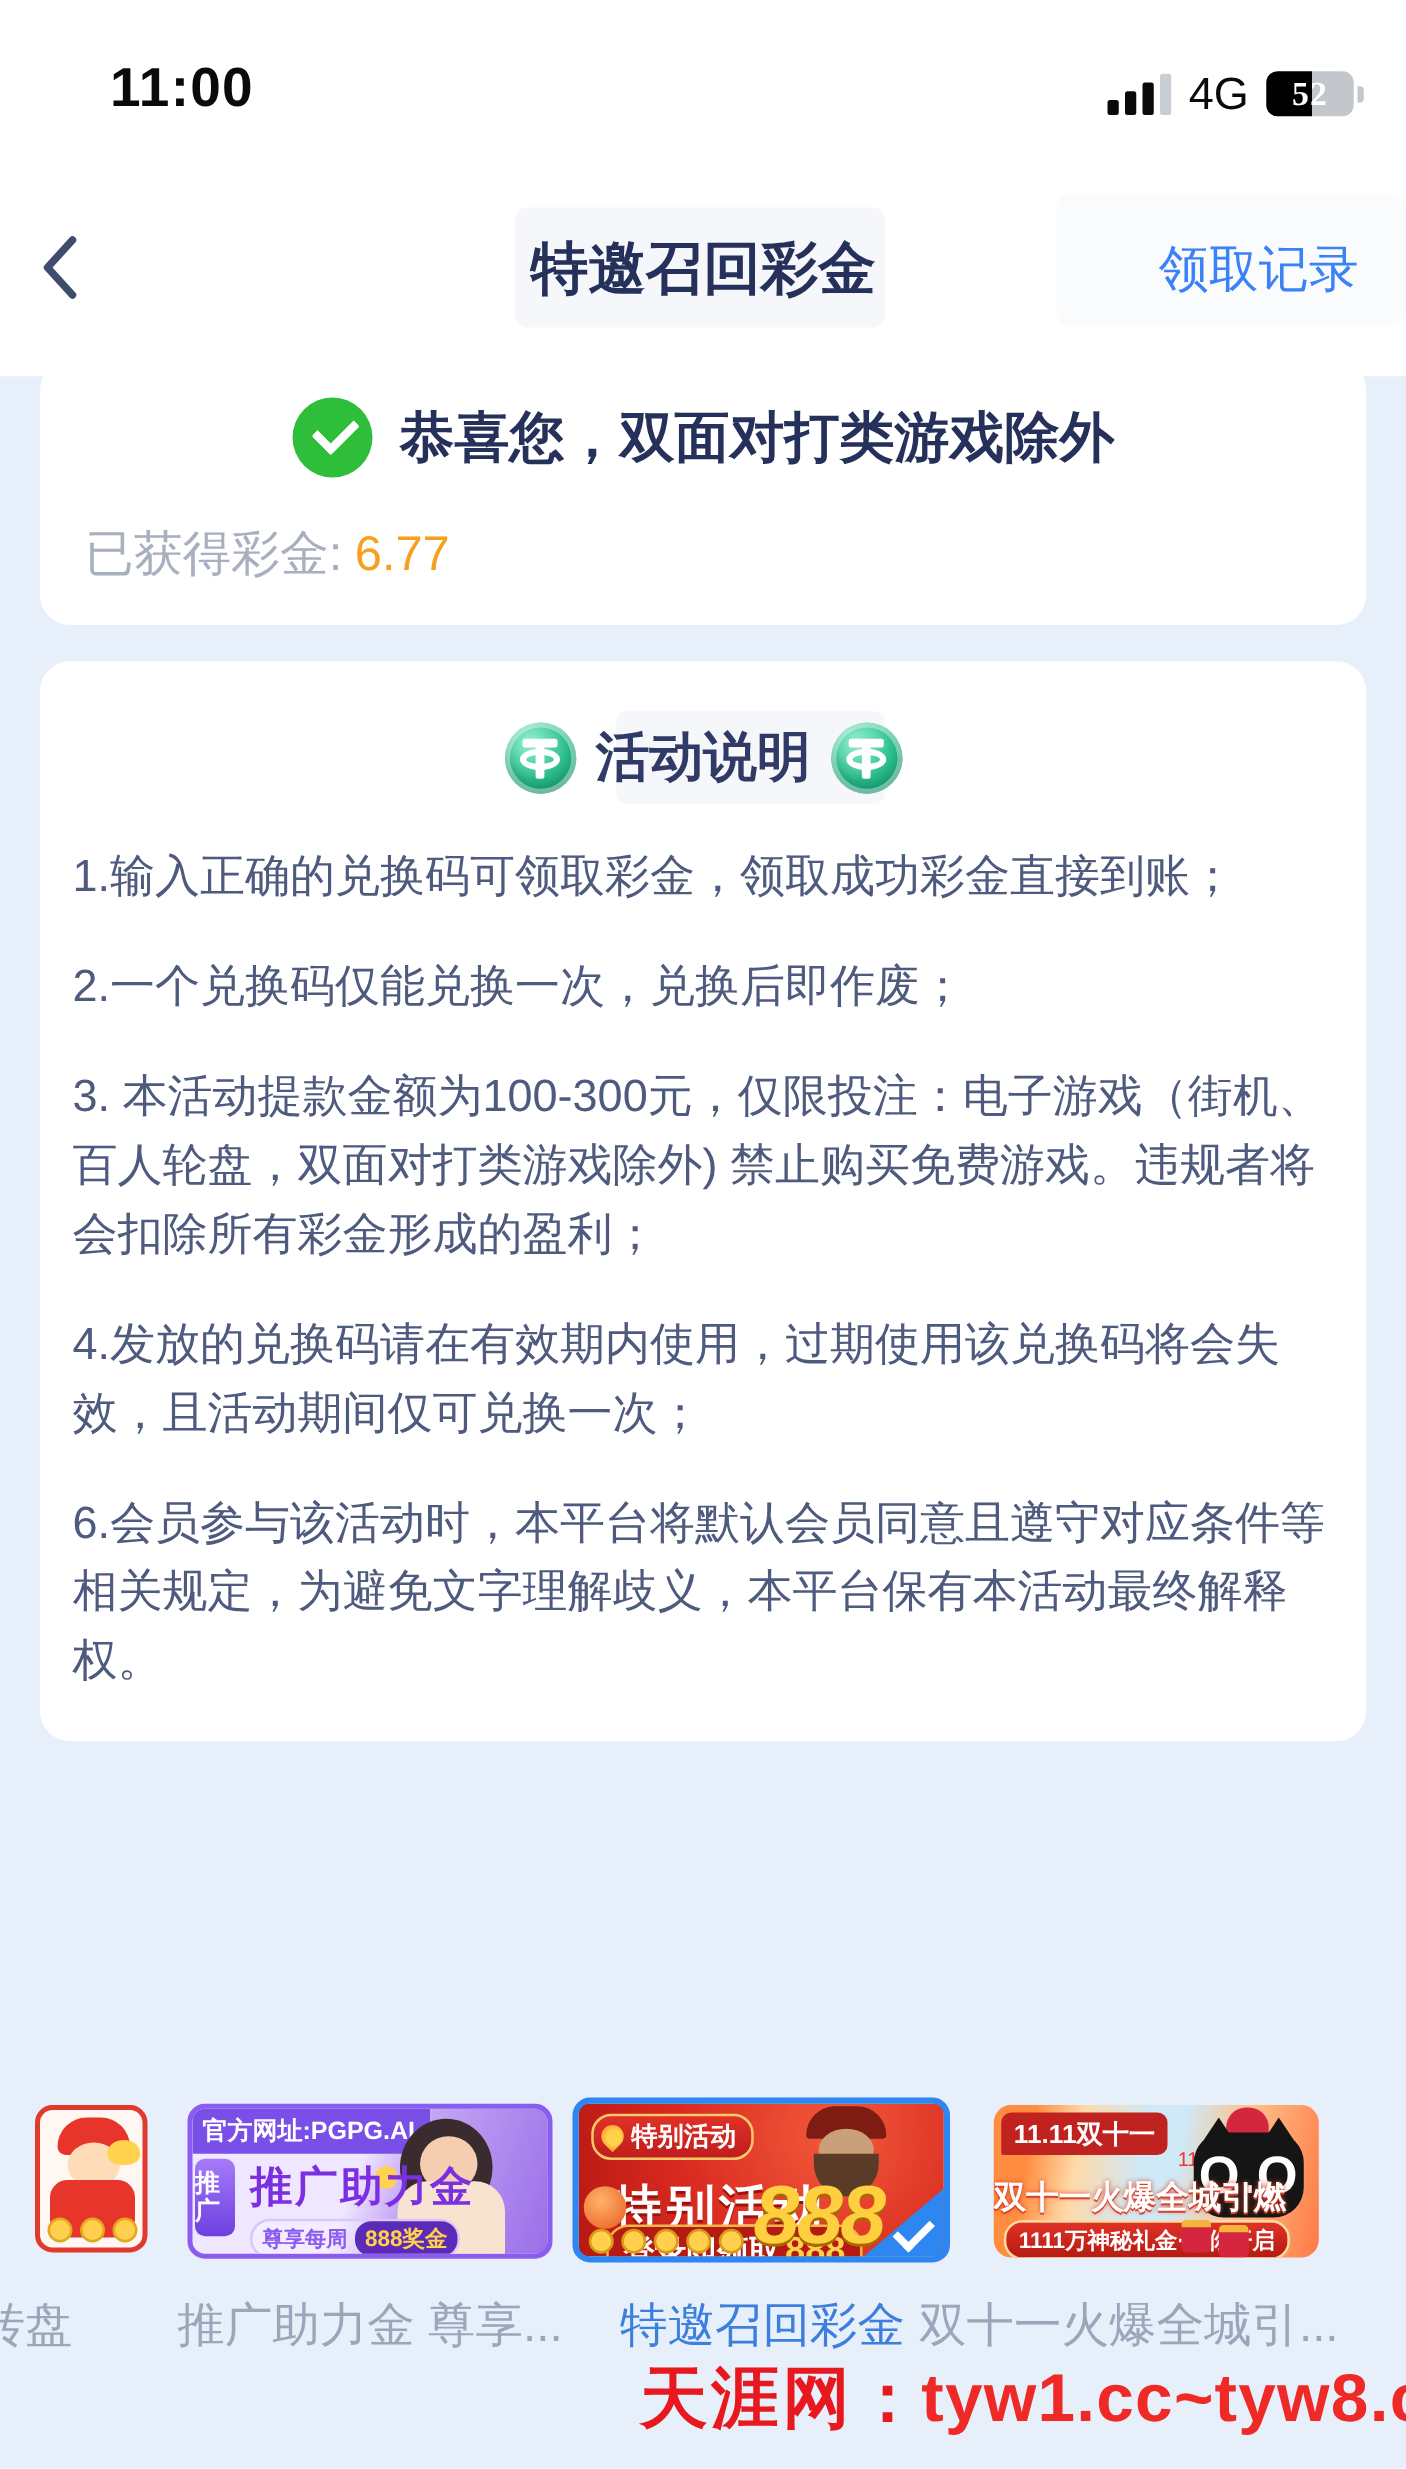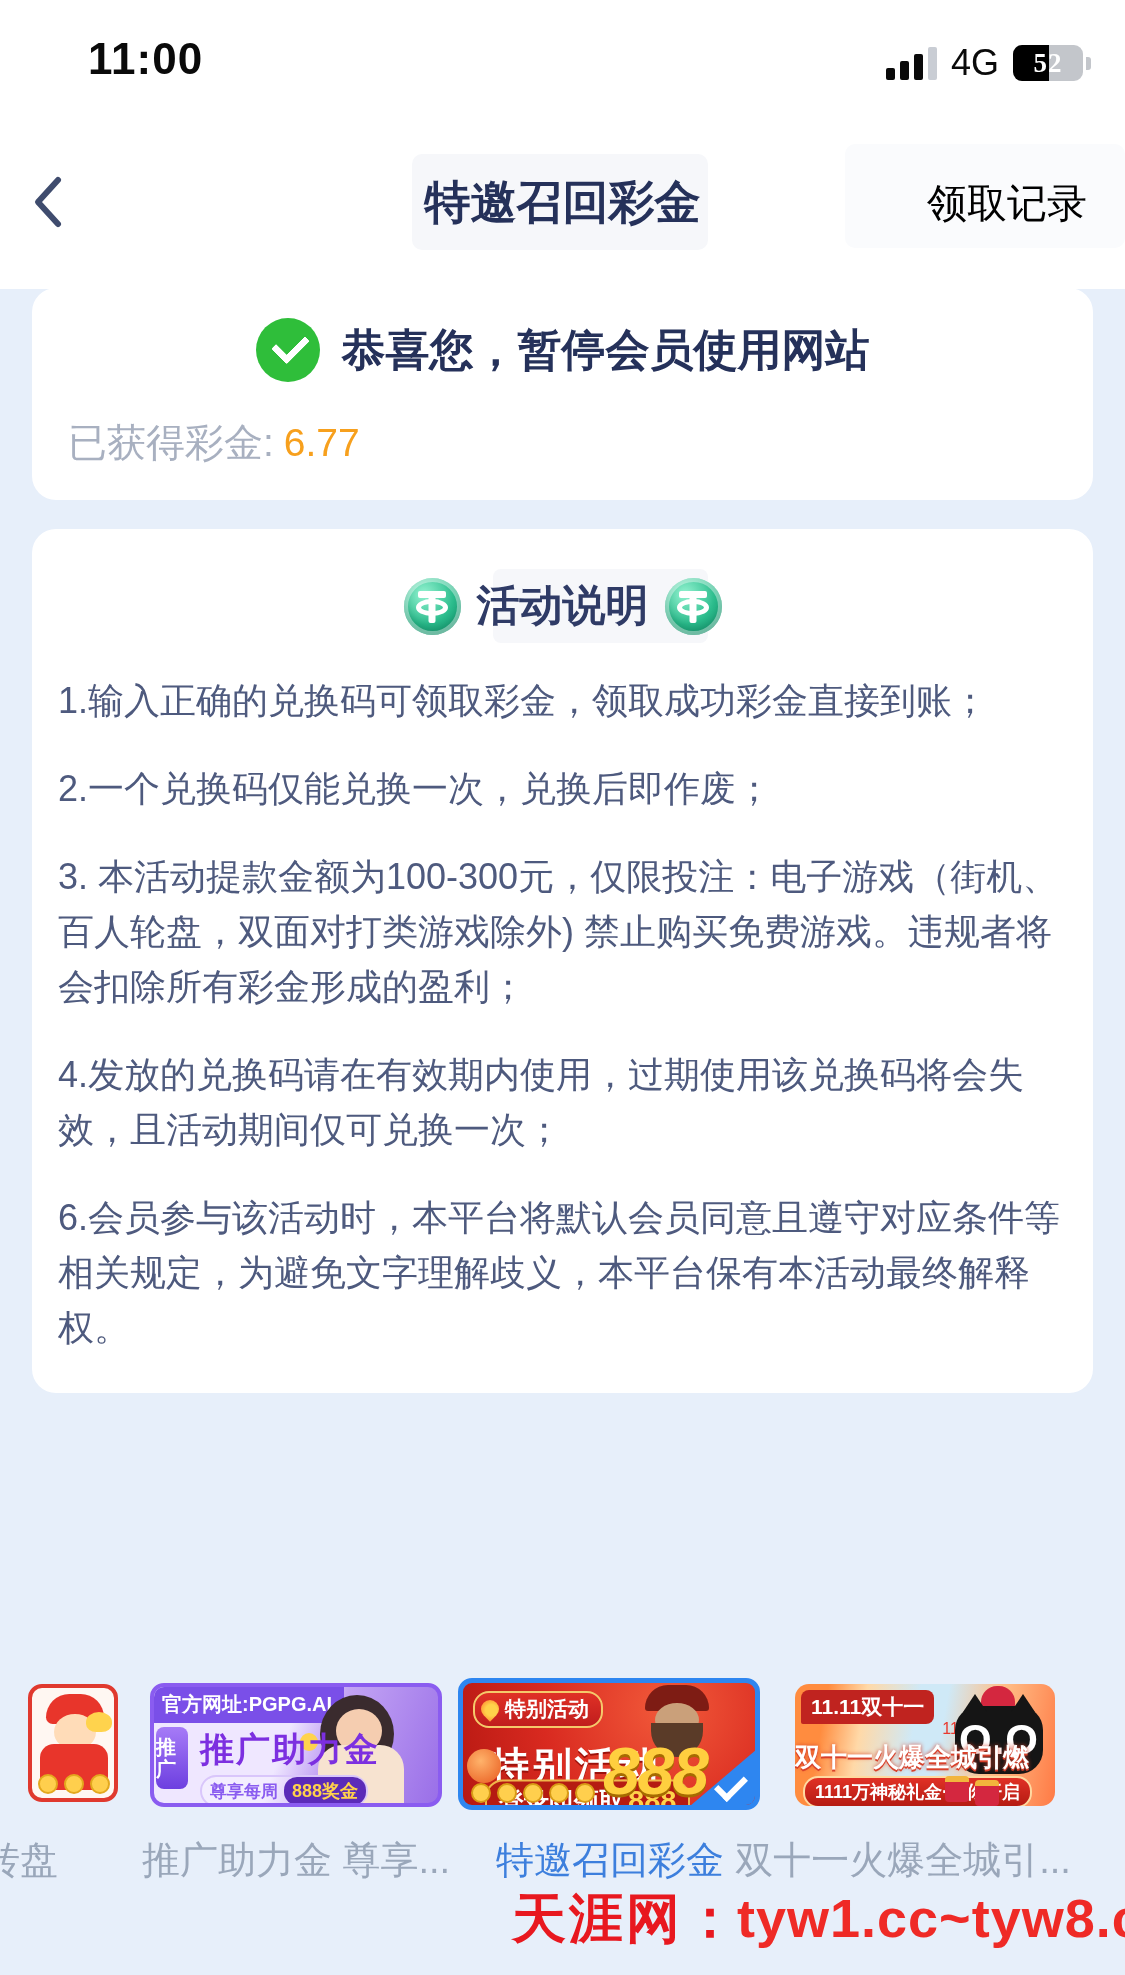--- a/index.html
+++ b/index.html
@@ -7,7 +7,7 @@
   #app{position:relative;width:1125px;height:1975px;background:#ffffff;overflow:hidden;}
 
   
-  .topwhite{position:absolute;left:0;top:4px;width:1125px;height:285px;background:#ffffff;z-index:2;}
+  .topwhite{position:absolute;left:0;top:16px;width:1125px;height:285px;background:#ffffff;z-index:2;}
   .time{position:absolute;left:88px;top:30px;font-size:44px;font-weight:700;color:#0a0a0a;letter-spacing:1px;}
   .sb-right{position:absolute;right:34px;top:38px;display:flex;align-items:center;gap:14px;}
   .sig{display:flex;align-items:flex-end;gap:5px;height:34px;}

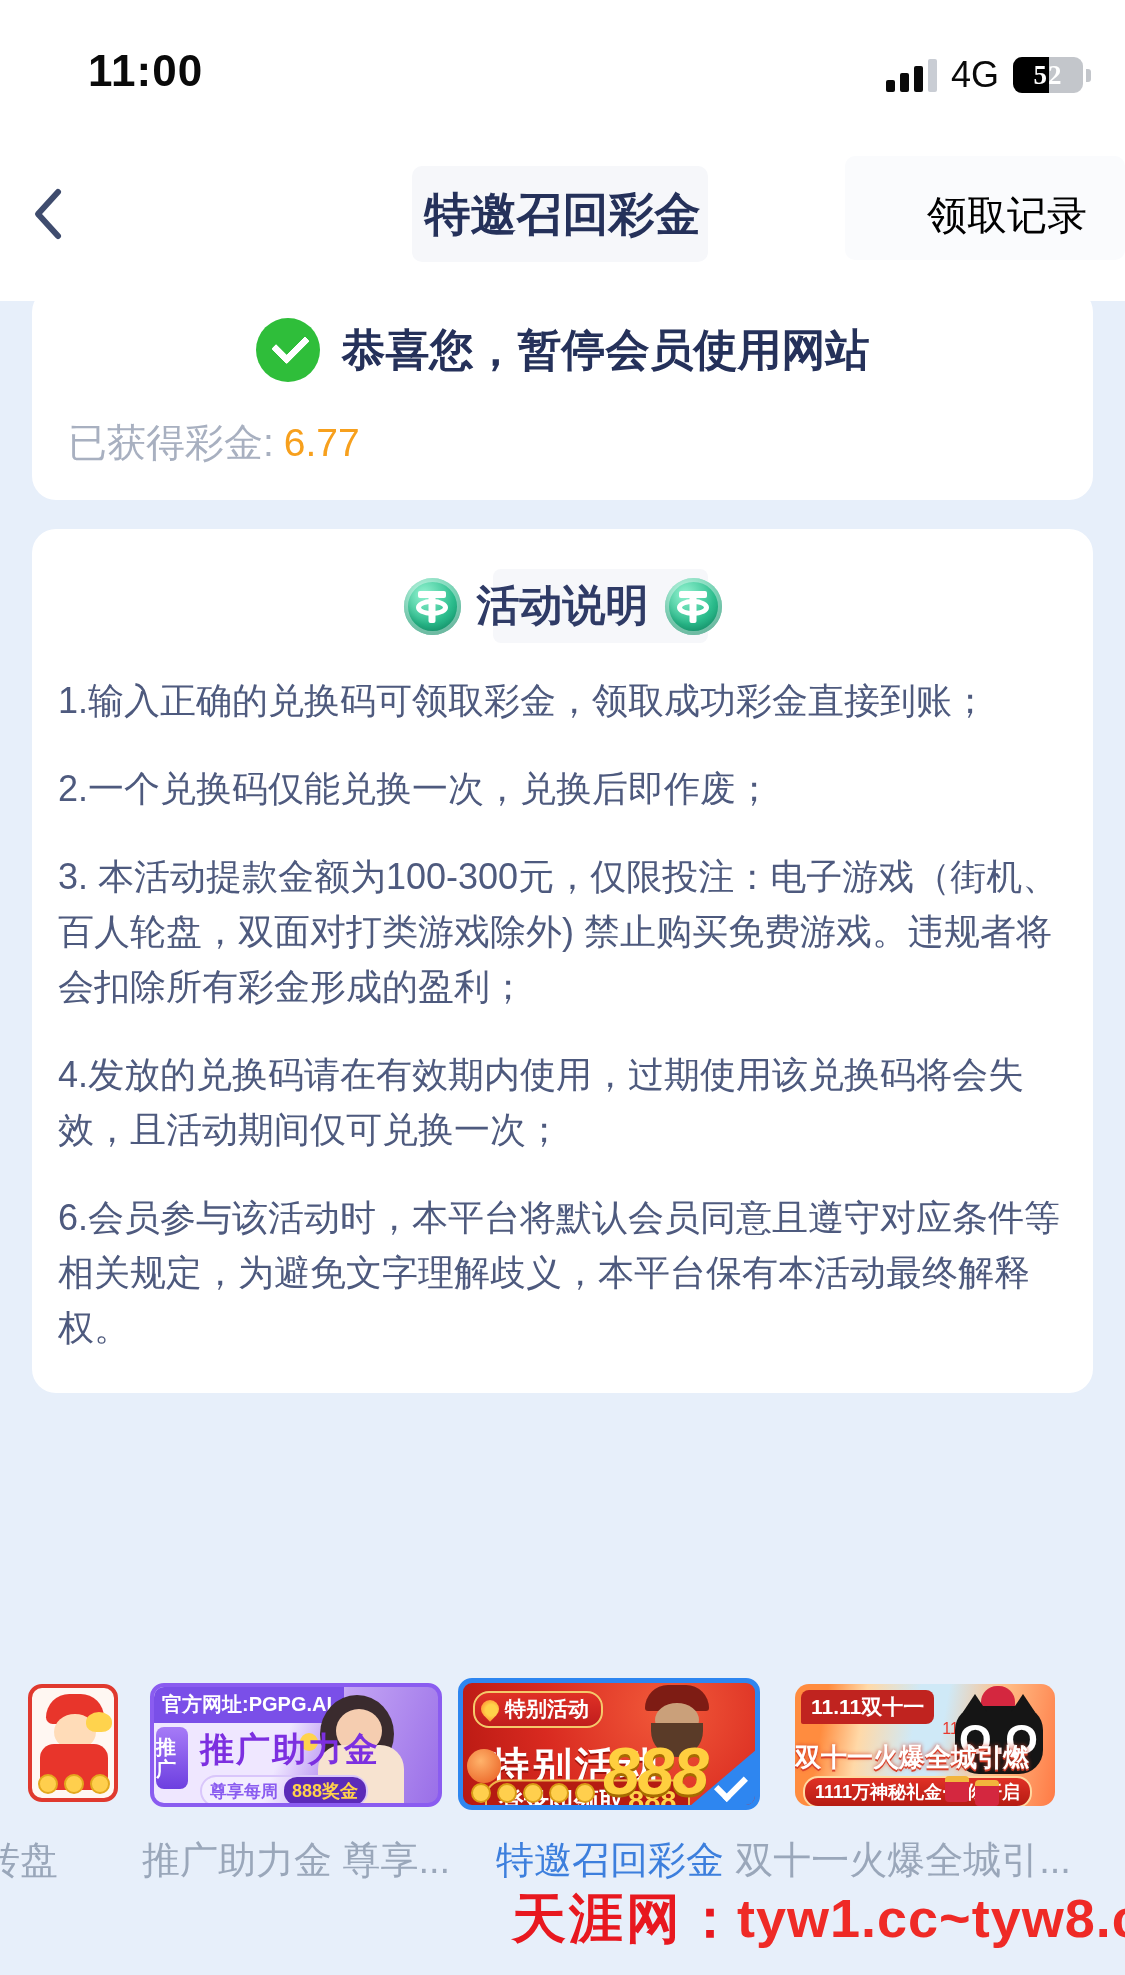--- a/index.html
+++ b/index.html
@@ -23,7 +23,7 @@
   .skel{position:absolute;background:#f6f7fa;border-radius:10px;z-index:0;}
   .hd-back{position:absolute;left:28px;top:168px;width:44px;height:60px;cursor:pointer;z-index:3;}
   .hd-title{position:absolute;left:0;top:168px;width:1125px;text-align:center;font-size:46px;font-weight:700;color:#25315a;z-index:1;}
-  .hd-link{position:absolute;right:38px;top:172px;font-size:40px;color:#000000;z-index:3;margin-left:40px;}
+  .hd-link{position:absolute;right:38px;top:172px;font-size:40px;color:#3b82f6;z-index:3;margin-left:40px;}
 
   
   .content{position:absolute;left:0;top:255px;width:1125px;height:1720px;background:#e7effa;}

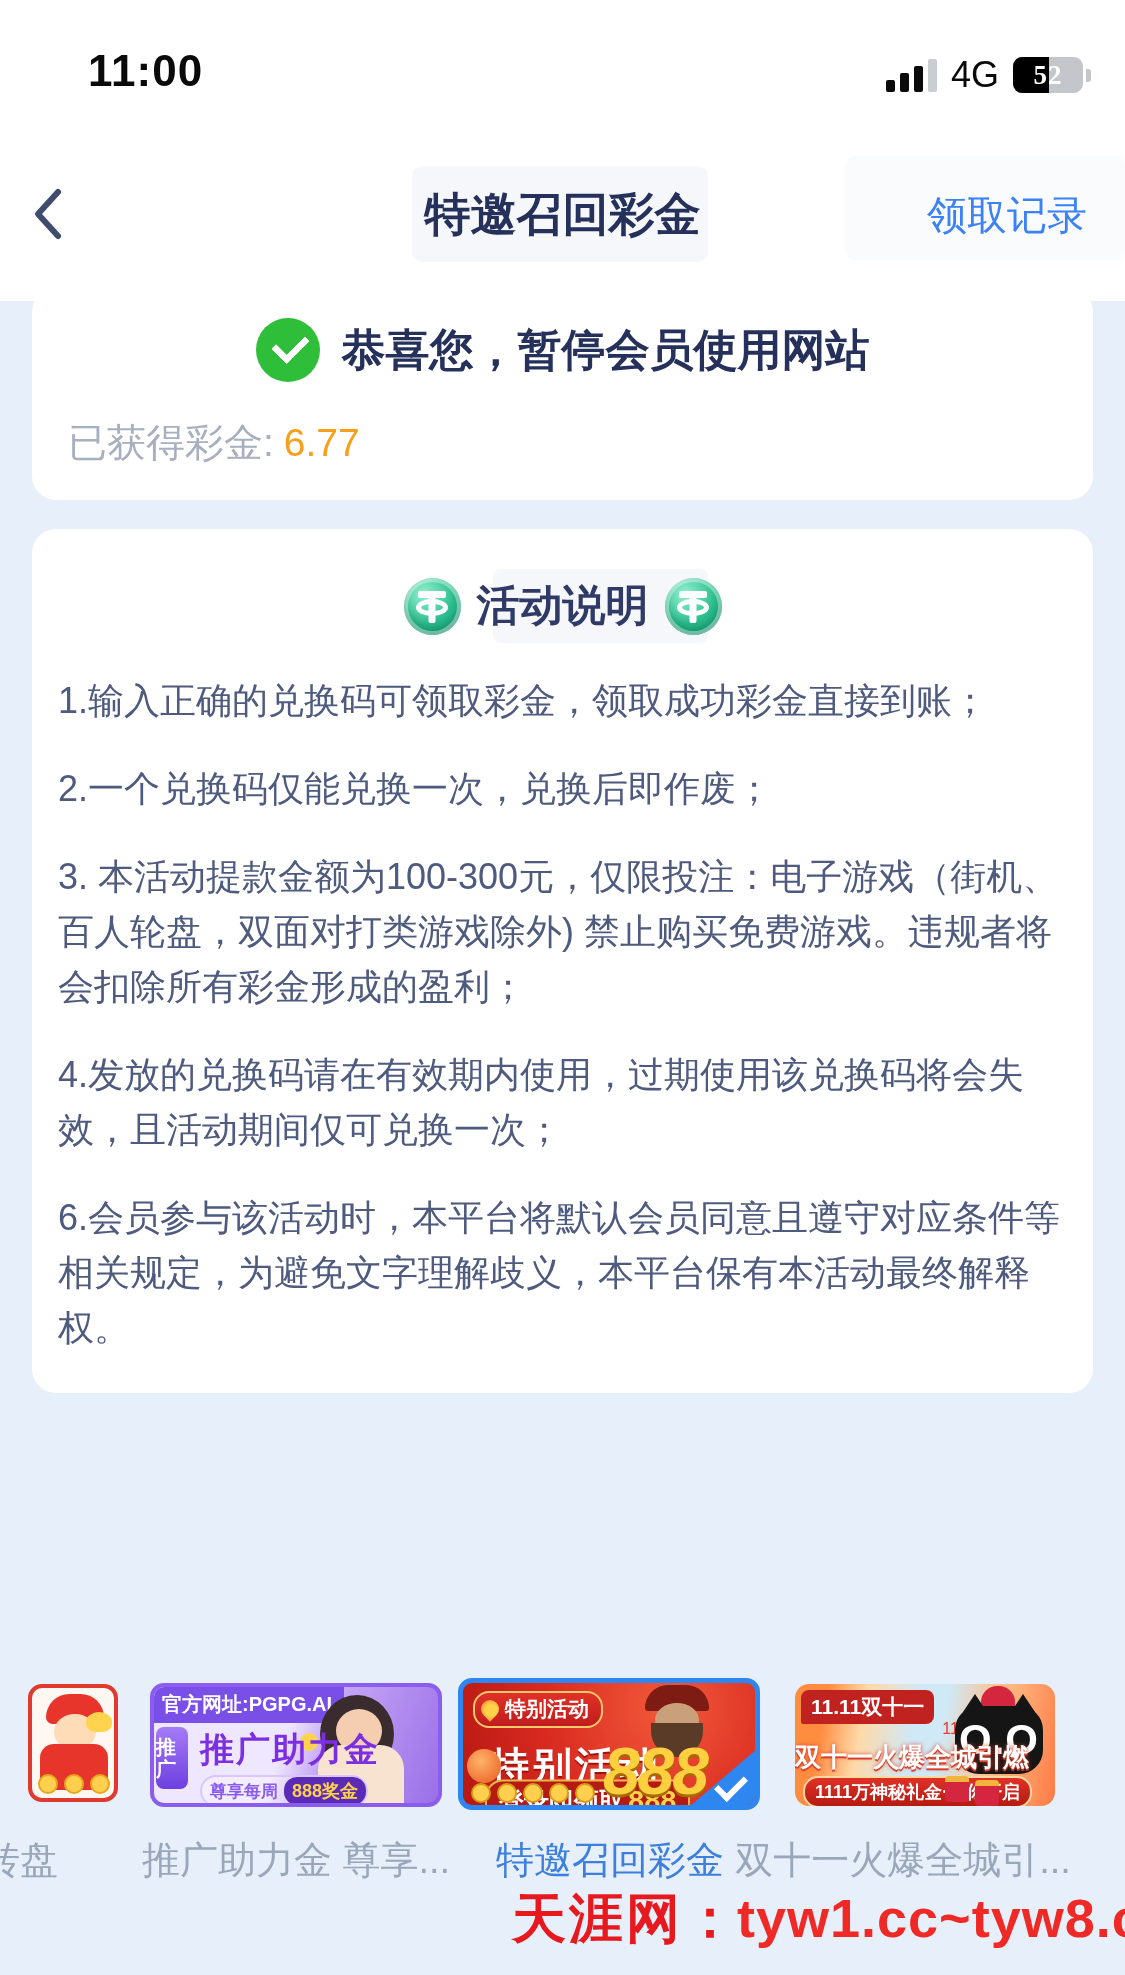--- a/index.html
+++ b/index.html
@@ -157,7 +157,7 @@
         <div class="ok-circle">
             <b></b>
           </div>
-        <div class="ok-msg">恭喜您，暂停会员使用网站</div>
+        <div class="ok-msg">恭喜您，双面对打类游戏除外</div>
       </div>
       <div class="bonus-row">
         <span>已获得彩金:</span><span class="bonus-val">6.77</span>

